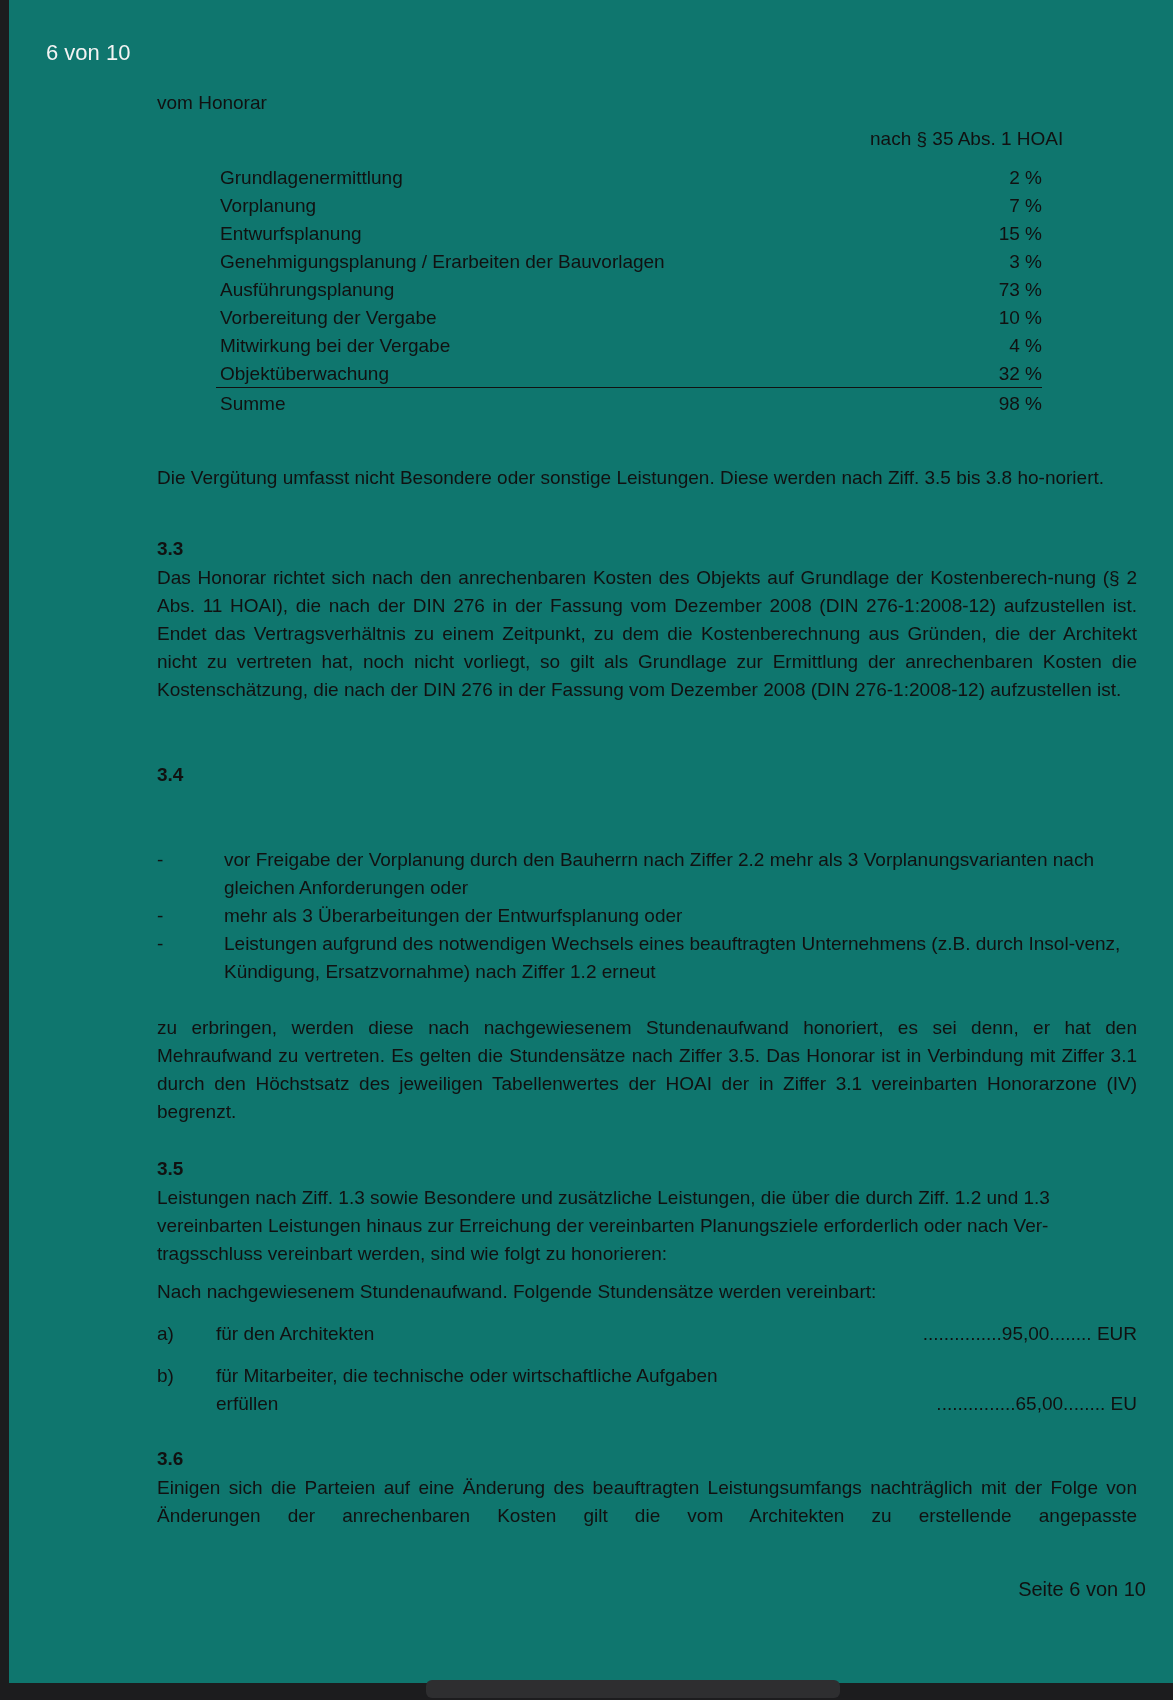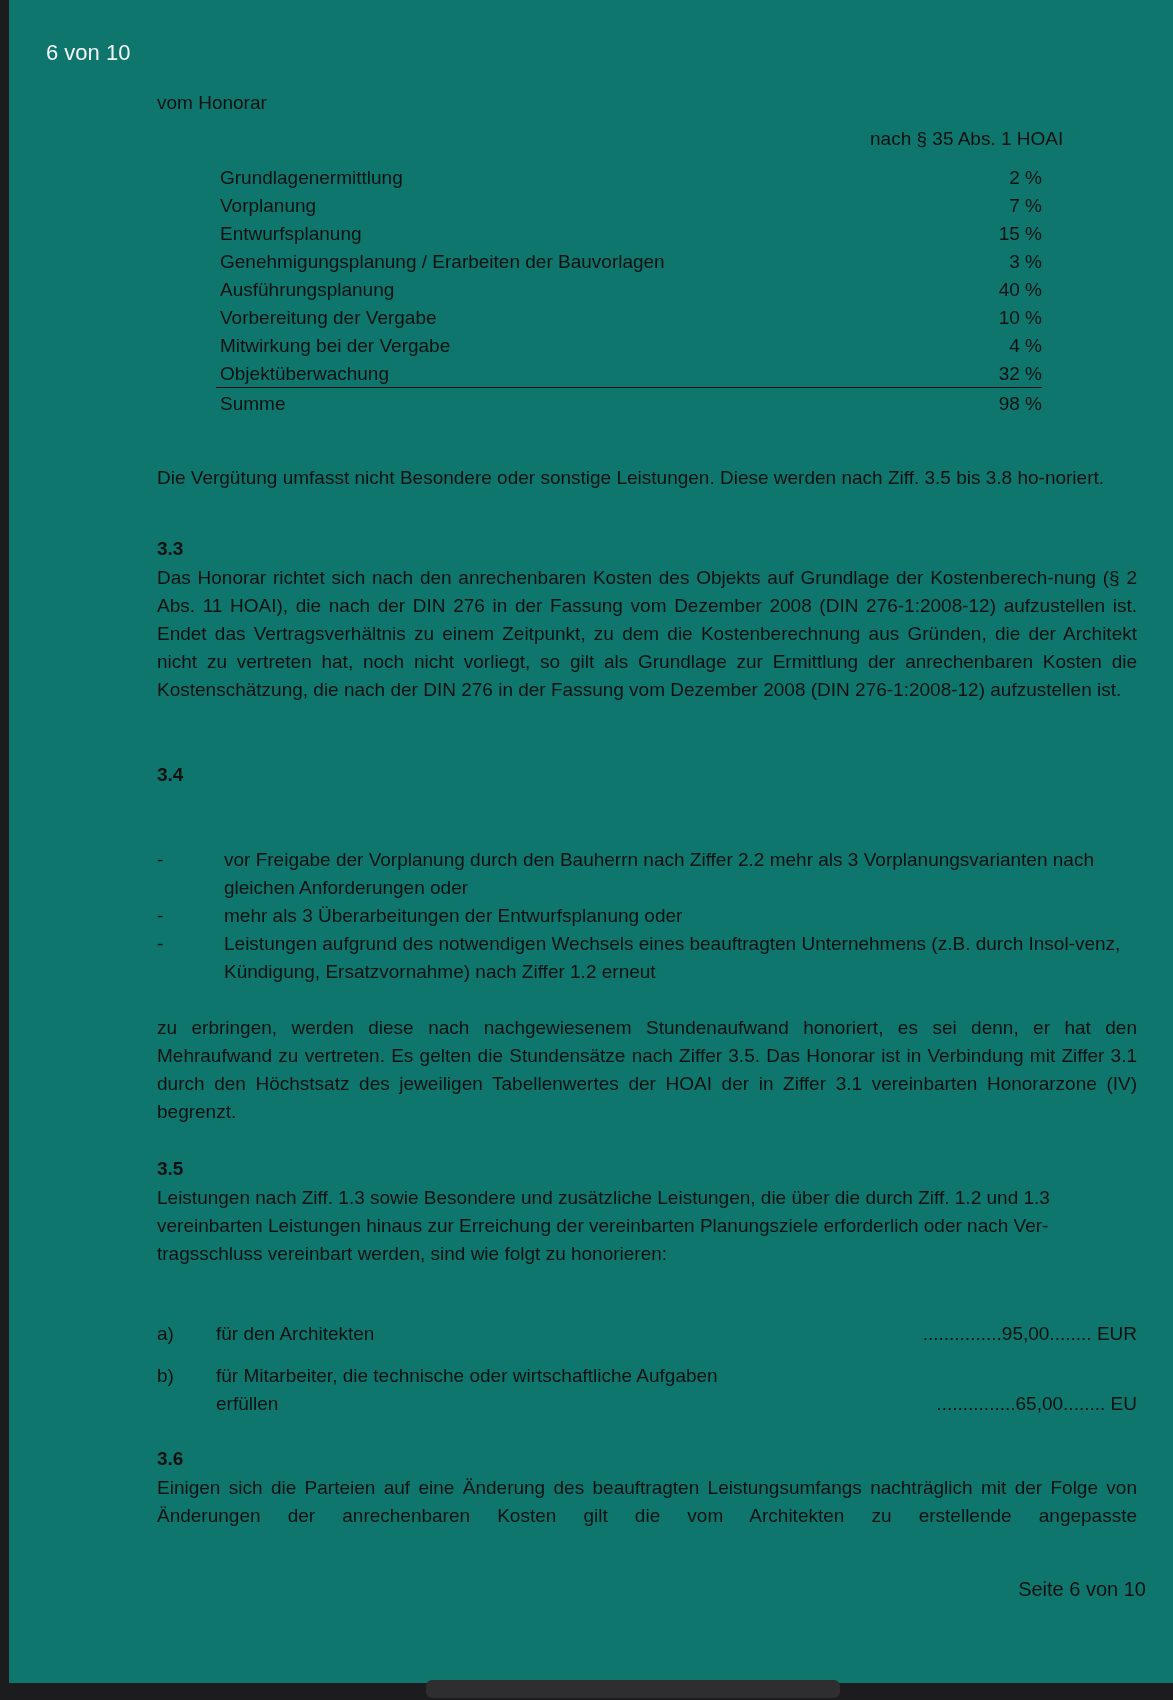--- a/index.html
+++ b/index.html
@@ -66,7 +66,7 @@
     </div>
     <div class="tbl-row" style="top:276px;">
       <span class="tbl-label">Ausführungsplanung</span>
-      <span class="tbl-val">40 %</span>
+      <span class="tbl-val">73 %</span>
     </div>
     <div class="tbl-row" style="top:304px;">
       <span class="tbl-label">Vorbereitung der Vergabe</span>

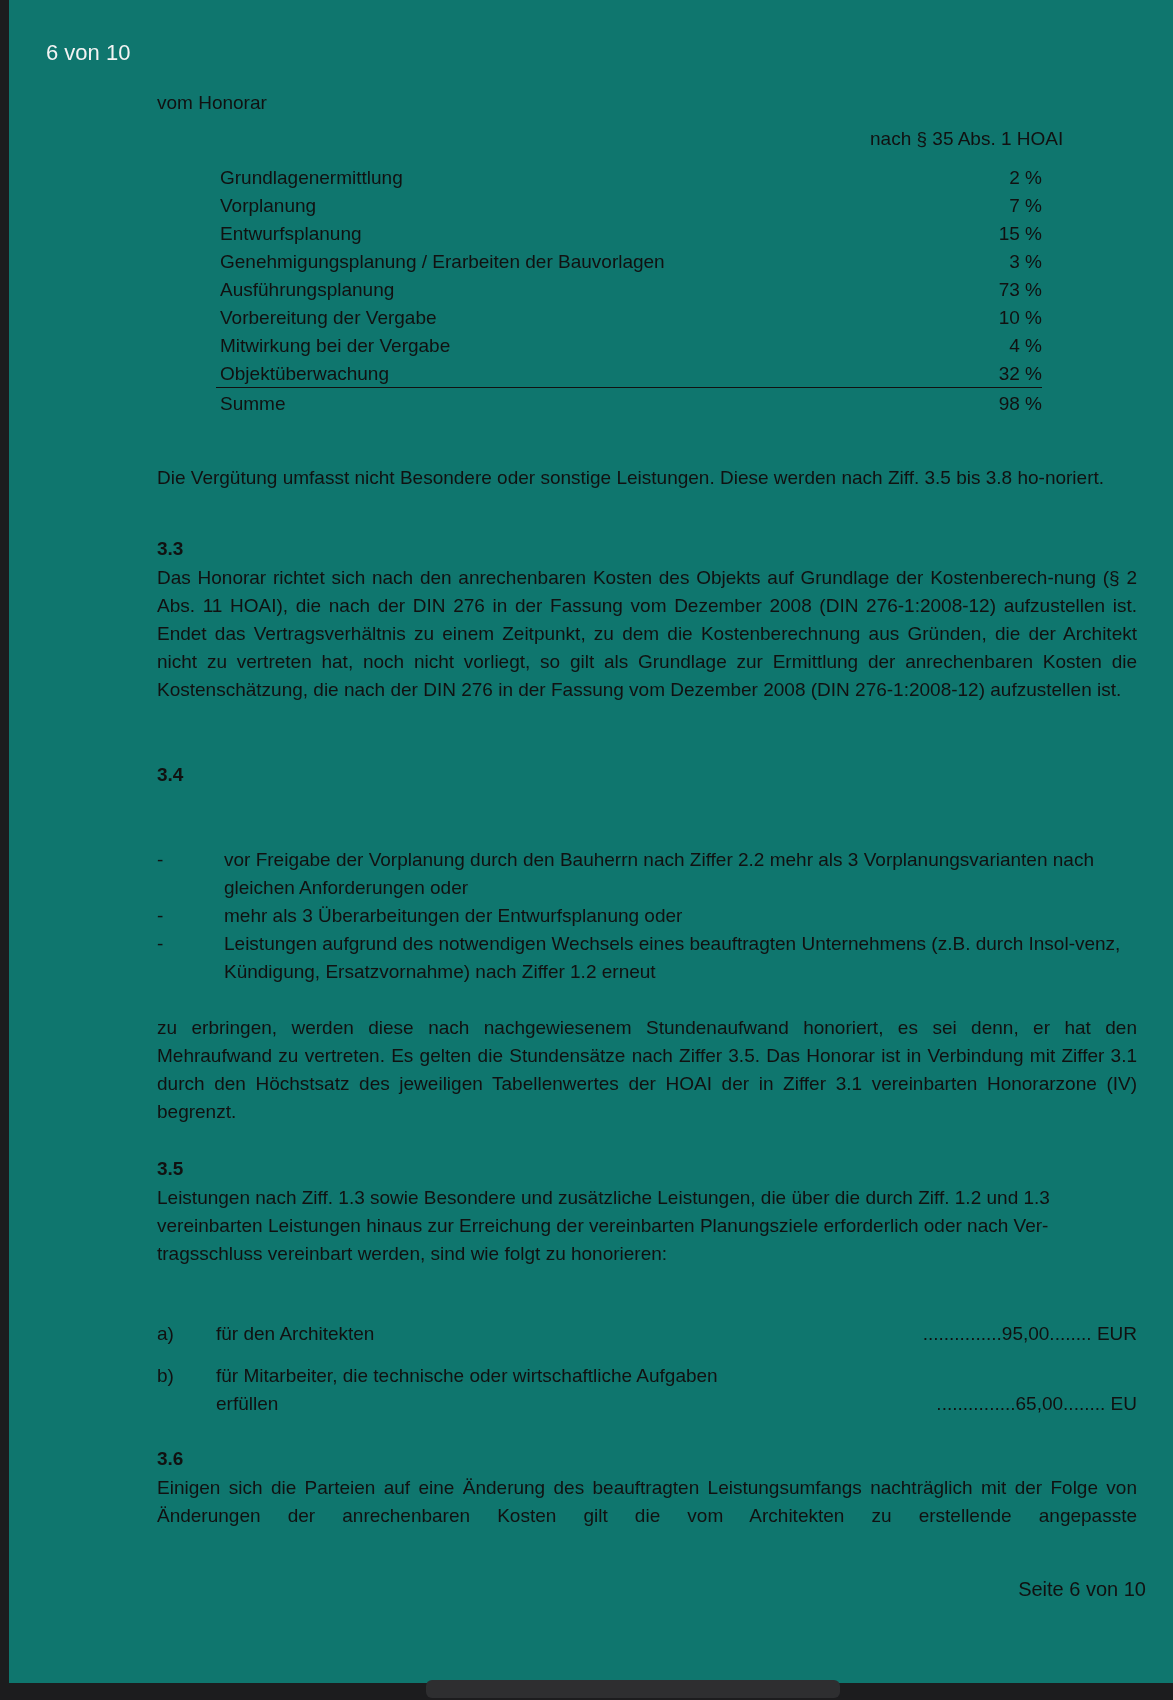--- a/index.html
+++ b/index.html
@@ -111,6 +111,7 @@
 
   <div class="heading" style="top:1158px;">3.5</div>
   <div class="body-text" style="top:1184px;">Leistungen nach Ziff. 1.3 sowie Besondere und zusätzliche Leistungen, die über die durch Ziff. 1.2 und 1.3 vereinbarten Leistungen hinaus zur Erreichung der vereinbarten Planungsziele erforderlich oder nach Ver-tragsschluss vereinbart werden, sind wie folgt zu honorieren:</div>
+  <div class="body-text" style="top:1278px;">Nach nachgewiesenem Stundenaufwand. Folgende Stundensätze werden vereinbart:</div>
 
   <div class="rate-row" style="top:1320px;">
     <span class="key">a)</span>

